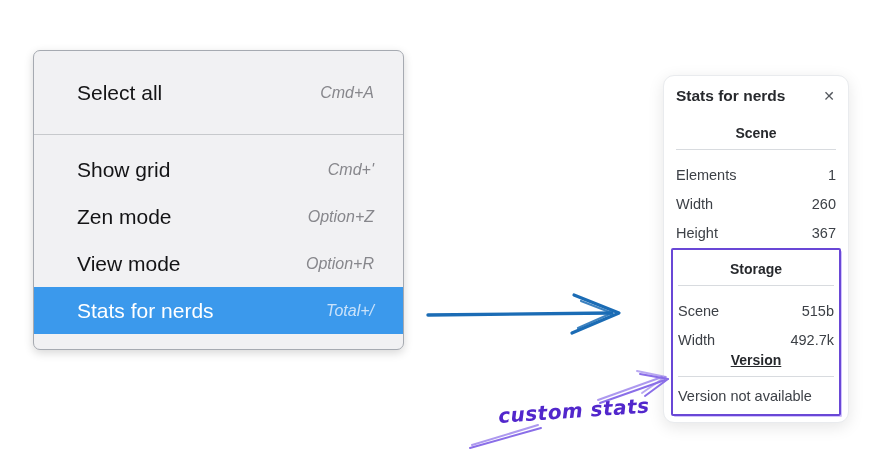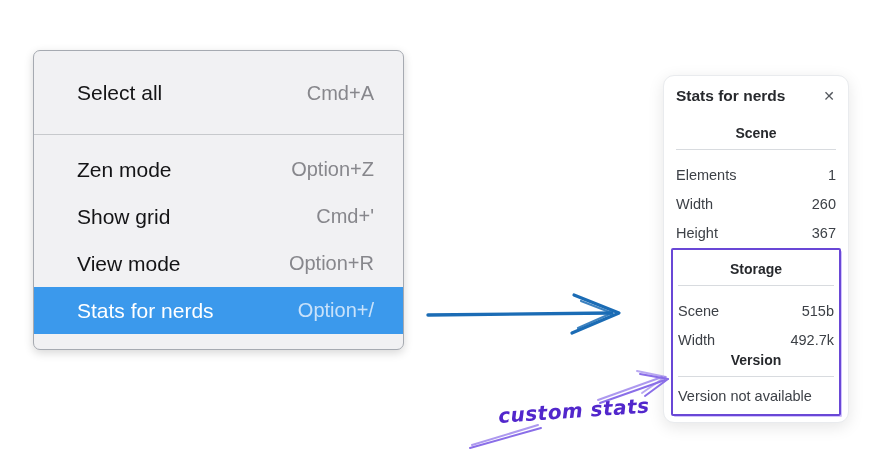--- a/index.html
+++ b/index.html
@@ -29,7 +29,7 @@
   }
   .menu-row.first { height: 68px; }
   .menu-divider { height: 1px; background: #c7c9cc; margin: 7px 0 11px; }
-  .shortcut { color: #87878c; font-size: 20px; }
+  .shortcut { color: #87878c; font-size: 16px; font-style: italic; }
   .menu-row.highlighted { background: #3b99ec; }
   .menu-row.highlighted .mi-label { color: #ffffff; }
   .menu-row.highlighted .shortcut { color: #c9e2fa; }

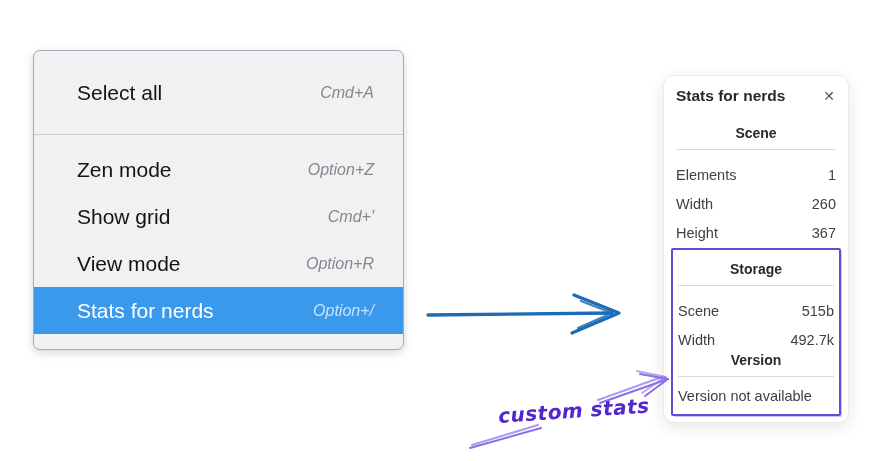--- a/index.html
+++ b/index.html
@@ -81,12 +81,12 @@
   </div>
   <div class="menu-divider"></div>
   <div class="menu-row">
+    <span class="mi-label">Show grid</span>
+    <span class="shortcut">Cmd+'</span>
+  </div>
+  <div class="menu-row">
     <span class="mi-label">Zen mode</span>
     <span class="shortcut">Option+Z</span>
-  </div>
-  <div class="menu-row">
-    <span class="mi-label">Show grid</span>
-    <span class="shortcut">Cmd+'</span>
   </div>
   <div class="menu-row">
     <span class="mi-label">View mode</span>

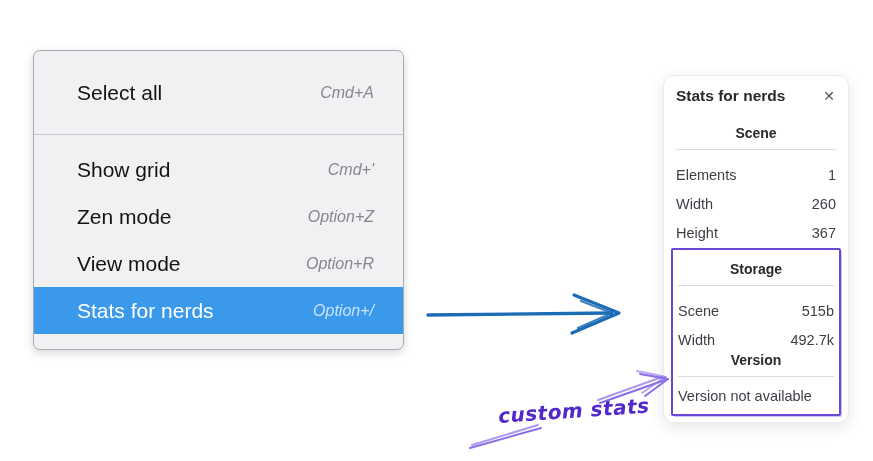--- a/index.html
+++ b/index.html
@@ -94,7 +94,7 @@
   </div>
   <div class="menu-row highlighted">
     <span class="mi-label">Stats for nerds</span>
-    <span class="shortcut">Option+/</span>
+    <span class="shortcut">Total+/</span>
   </div>
 </div>
 

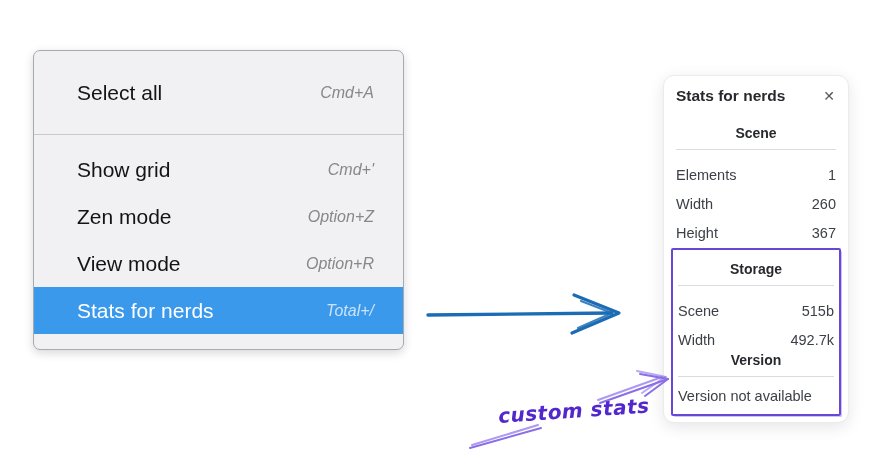--- a/index.html
+++ b/index.html
@@ -57,7 +57,7 @@
     box-shadow: 2px 2px 0 -1px rgba(151,117,250,.45);
   }
   .custom-box .sec-title.storage { margin-top: 10px; }
-  .custom-box .sec-title.version { margin-top: 4px; }
+  .custom-box .sec-title.version { margin-top: 4px; text-decoration: underline; }
   .note-row { height: 29px; display: flex; align-items: center; }
 
   

